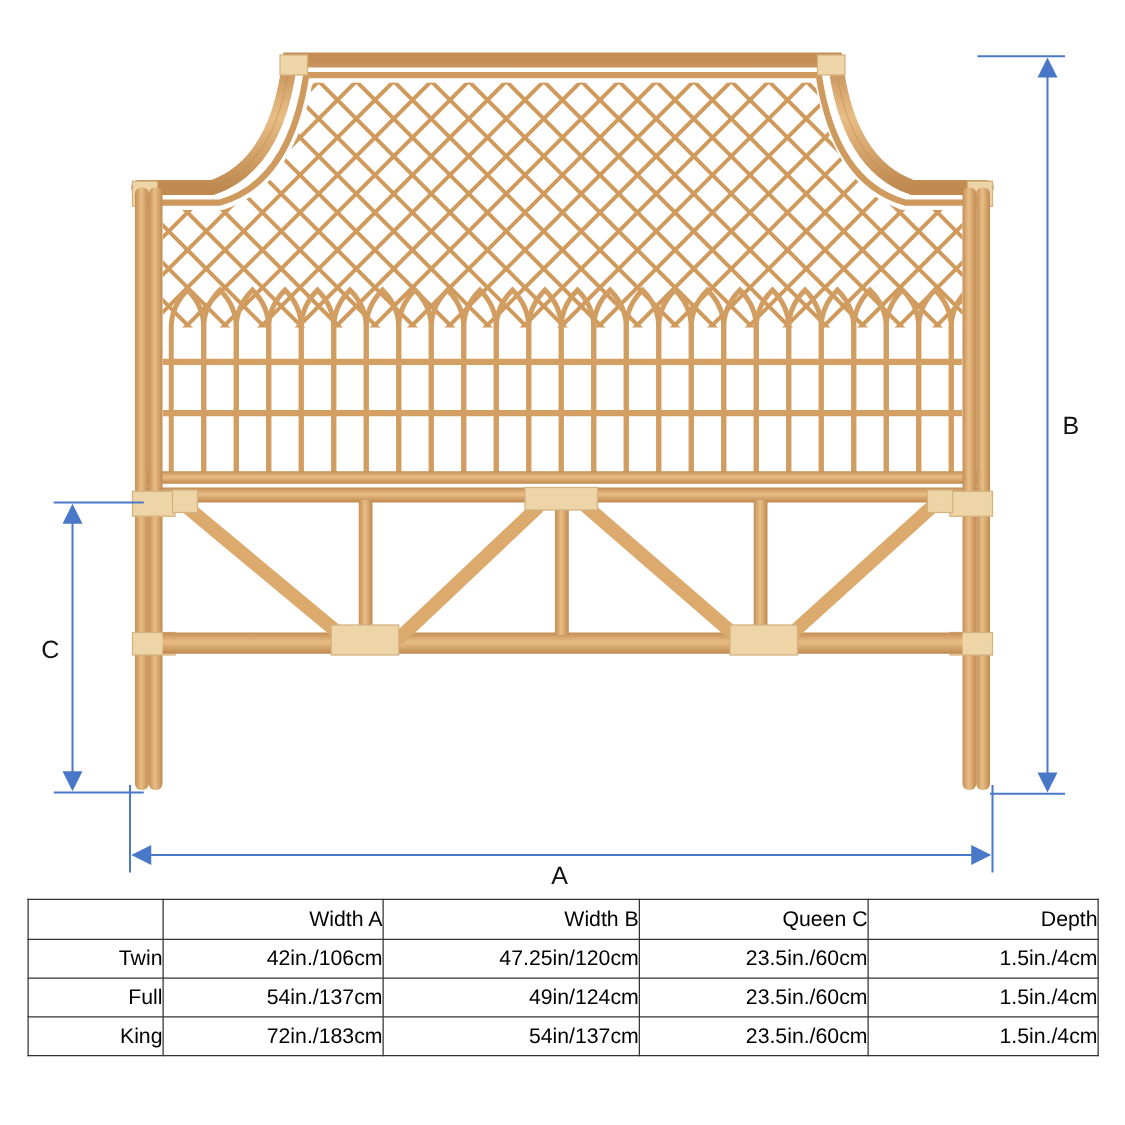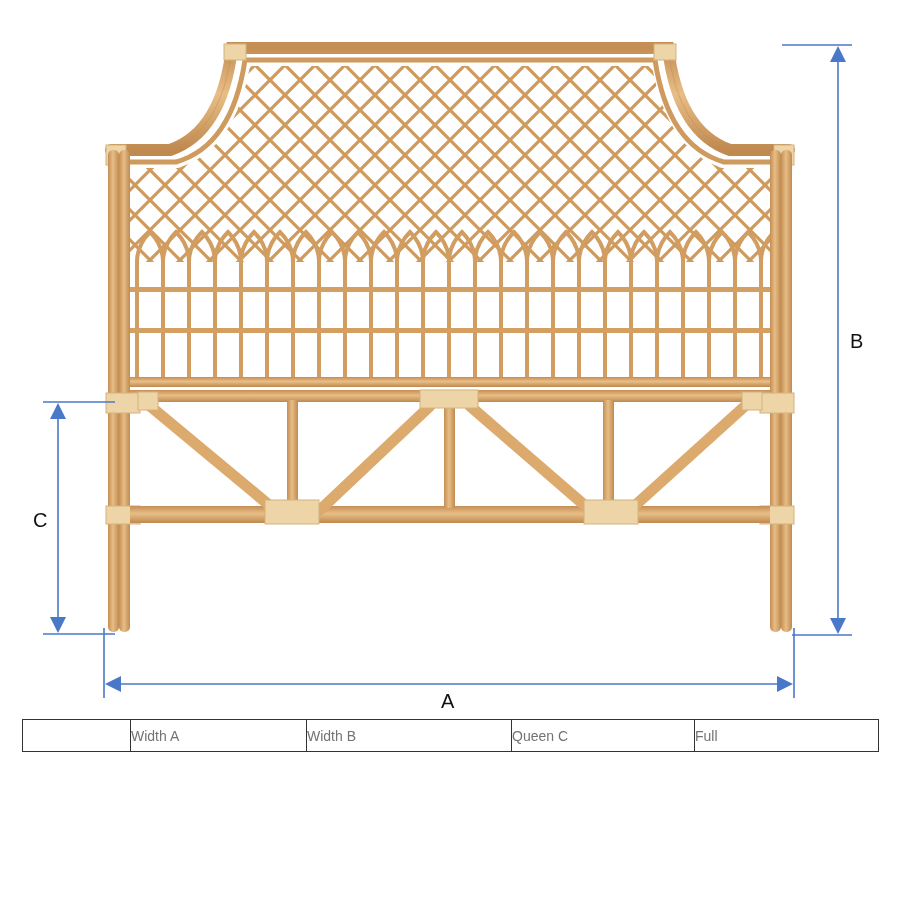--- a/index.html
+++ b/index.html
@@ -13,7 +13,7 @@
   #spec-table { position: absolute; left: 22px; top: 719px; width: 856px;
                 border-collapse: collapse; table-layout: fixed; }
   #spec-table td, #spec-table th { border: 1.5px solid #333; height: 30px; padding: 0;
-                text-align: left; font-weight: normal; font-size: 14px; color: #737373; }
+                text-align: right; font-weight: normal; font-size: 17px; color: #000000; }
   #spec-table th { height: 31px; }
 </style>
 </head>

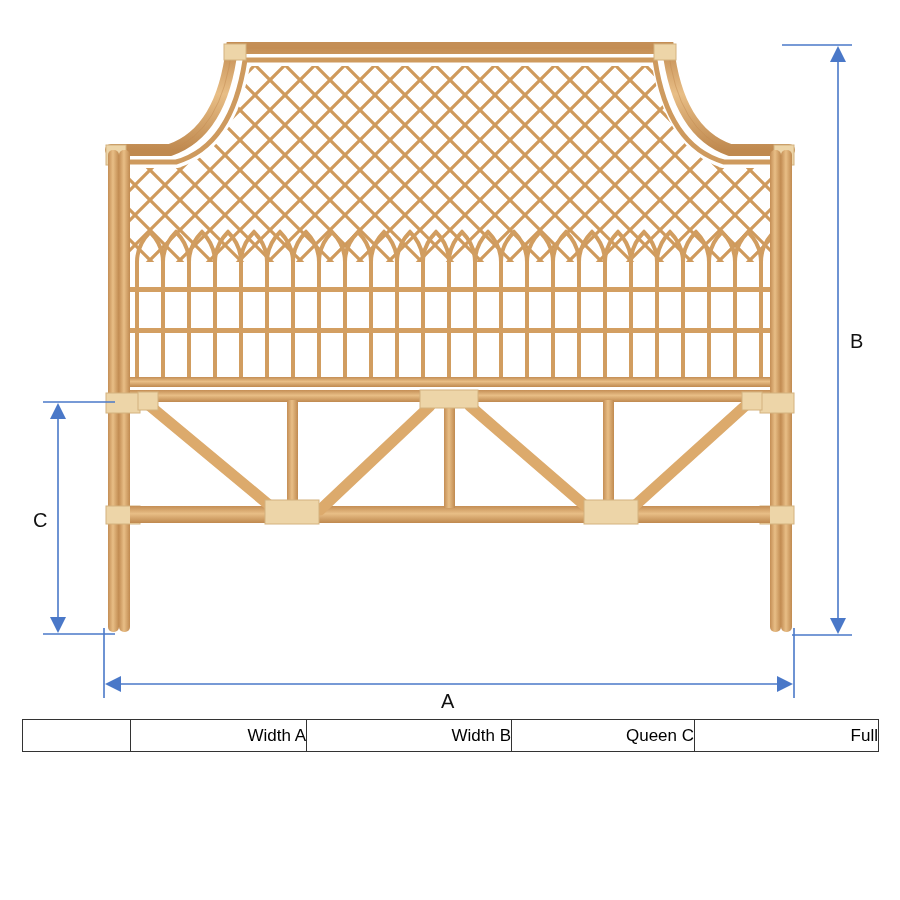--- a/index.html
+++ b/index.html
@@ -172,7 +172,7 @@
       <th>Width A</th>
       <th>Width B</th>
       <th>Queen C</th>
-      <th>Full</th>
+      <th>Depth</th>
     </tr>
   </thead>
   <tbody>

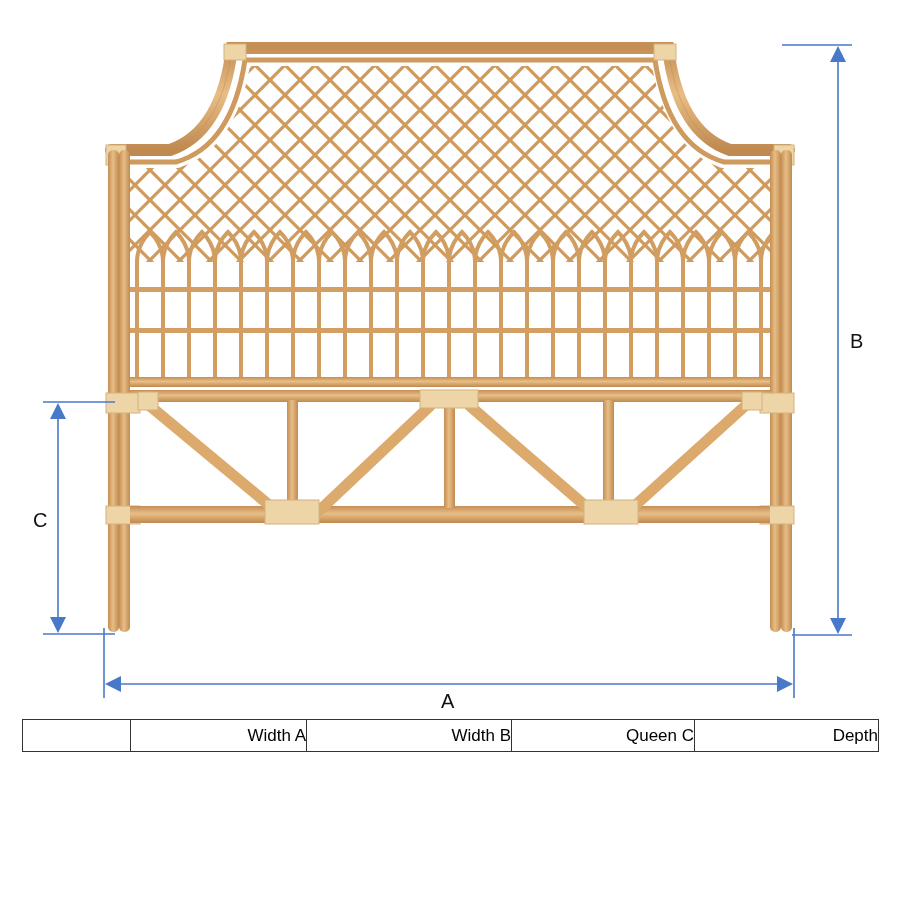--- a/index.html
+++ b/index.html
@@ -176,6 +176,13 @@
     </tr>
   </thead>
   <tbody>
+    <tr>
+      <td>Twin</td>
+      <td>42in./106cm</td>
+      <td>47.25in/120cm</td>
+      <td>23.5in./60cm</td>
+      <td>1.5in./4cm</td>
+    </tr>
   </tbody>
 </table>
 

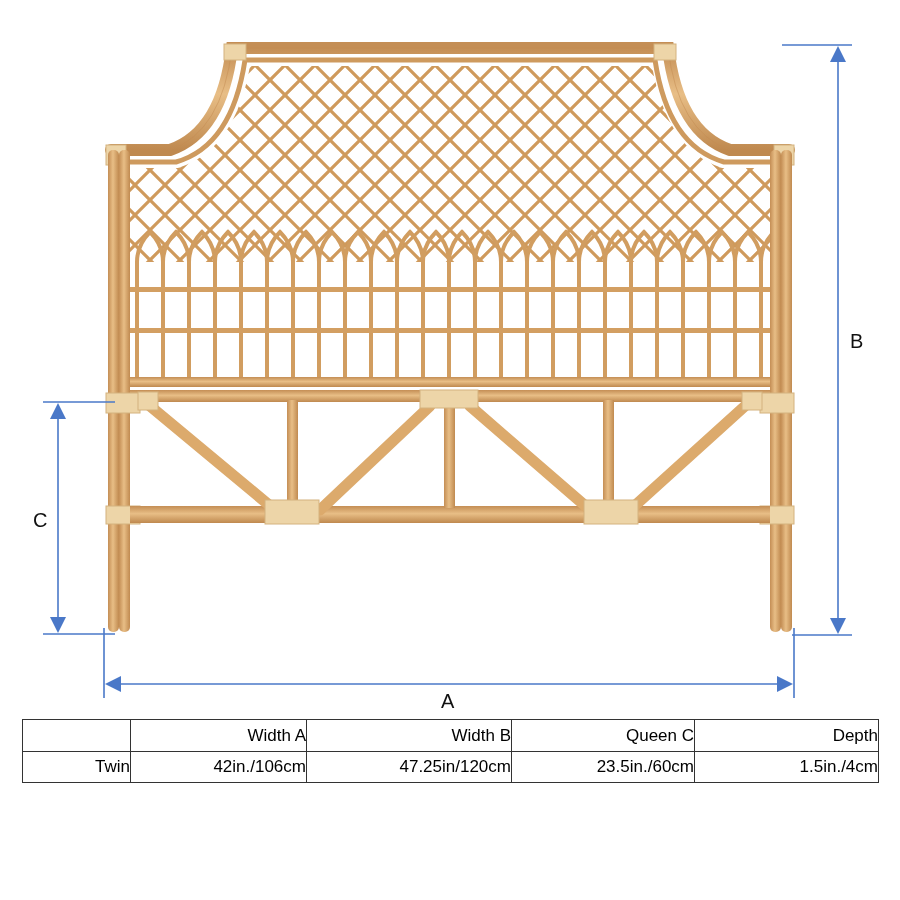--- a/index.html
+++ b/index.html
@@ -183,6 +183,13 @@
       <td>23.5in./60cm</td>
       <td>1.5in./4cm</td>
     </tr>
+    <tr>
+      <td>Full</td>
+      <td>54in./137cm</td>
+      <td>49in/124cm</td>
+      <td>23.5in./60cm</td>
+      <td>1.5in./4cm</td>
+    </tr>
   </tbody>
 </table>
 

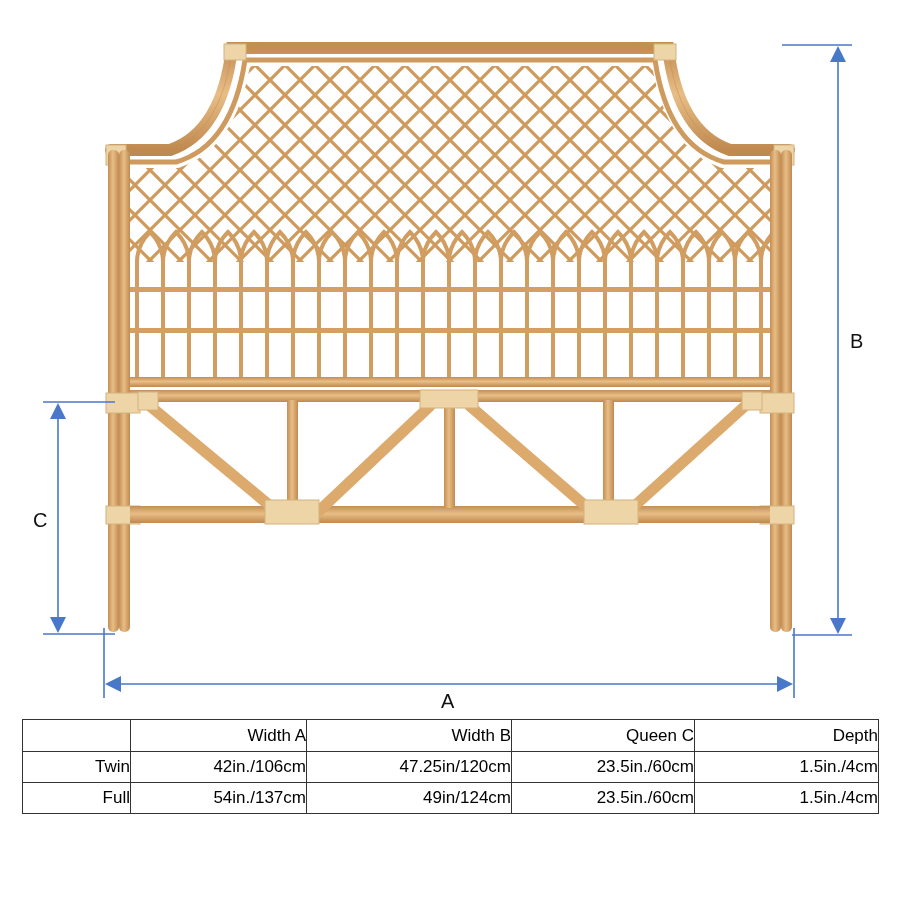--- a/index.html
+++ b/index.html
@@ -190,6 +190,13 @@
       <td>23.5in./60cm</td>
       <td>1.5in./4cm</td>
     </tr>
+    <tr>
+      <td>King</td>
+      <td>72in./183cm</td>
+      <td>54in/137cm</td>
+      <td>23.5in./60cm</td>
+      <td>1.5in./4cm</td>
+    </tr>
   </tbody>
 </table>
 

